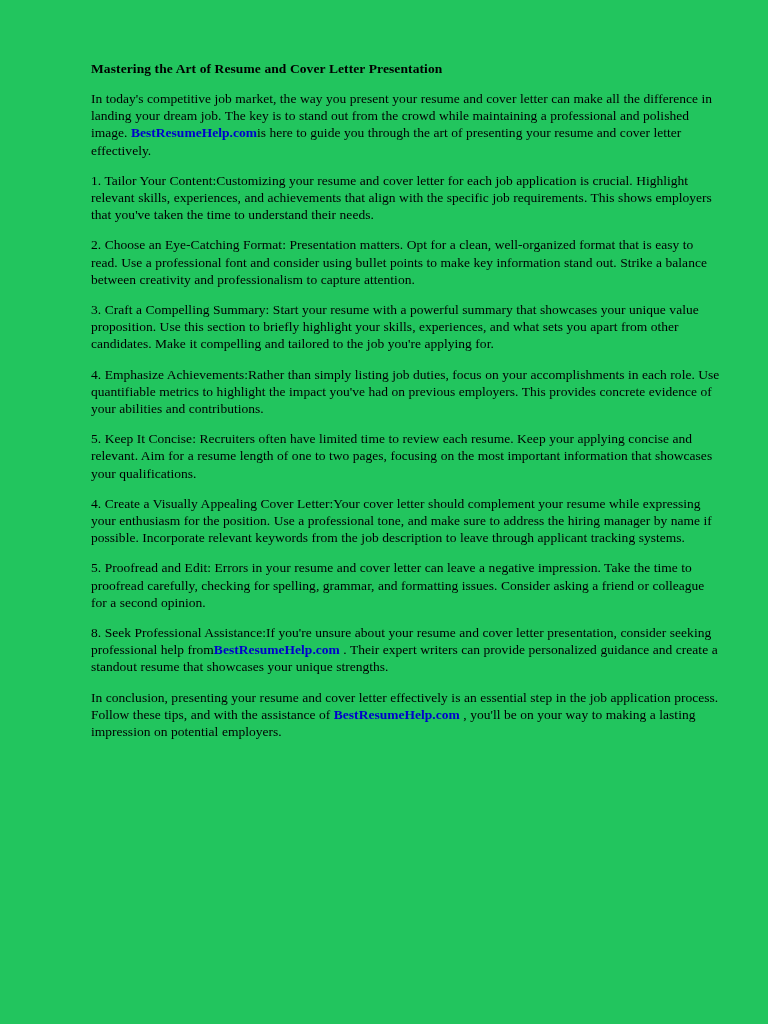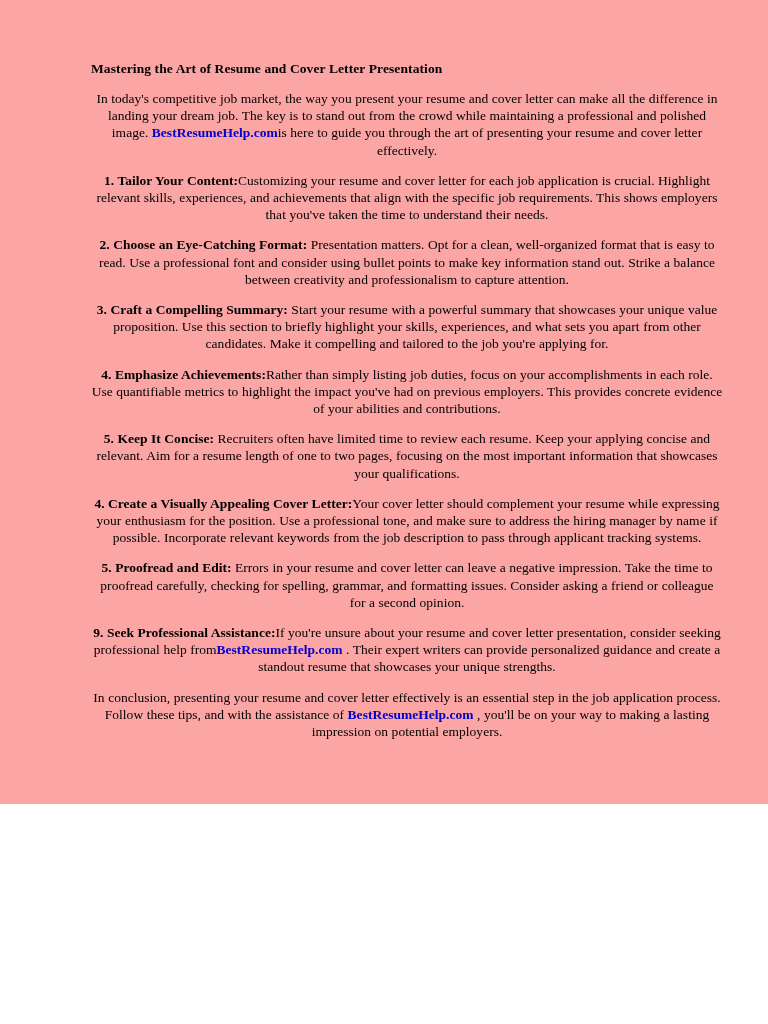--- a/index.html
+++ b/index.html
@@ -19,8 +19,8 @@
   .page {
     position: relative;
     width: 768px;
-    height: 804px;
-    background: #fca5a5;
+    height: 1024px;
+    background: #22c55e;
     box-sizing: border-box;
   }
   .doc-body {

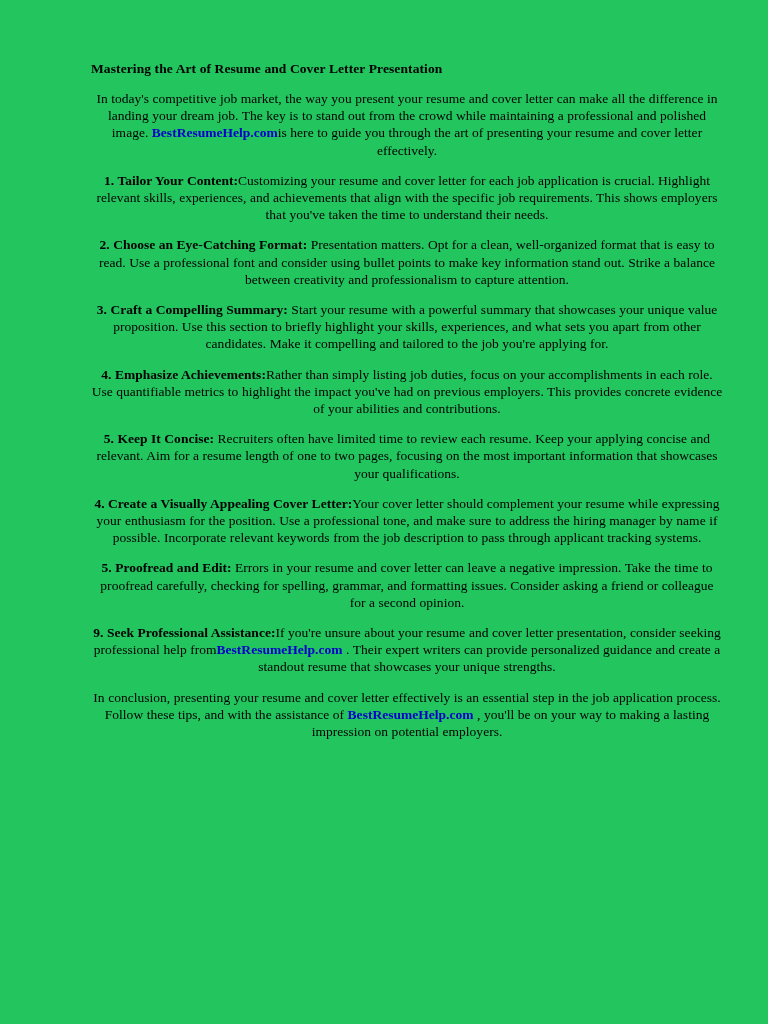--- a/index.html
+++ b/index.html
@@ -40,7 +40,7 @@
     font-size: 13.5px;
     line-height: 17.2px;
     margin: 0 0 13px 0;
-    text-align: center;
+    text-align: left;
     letter-spacing: 0.02px;
     word-spacing: 0.1px;
   }

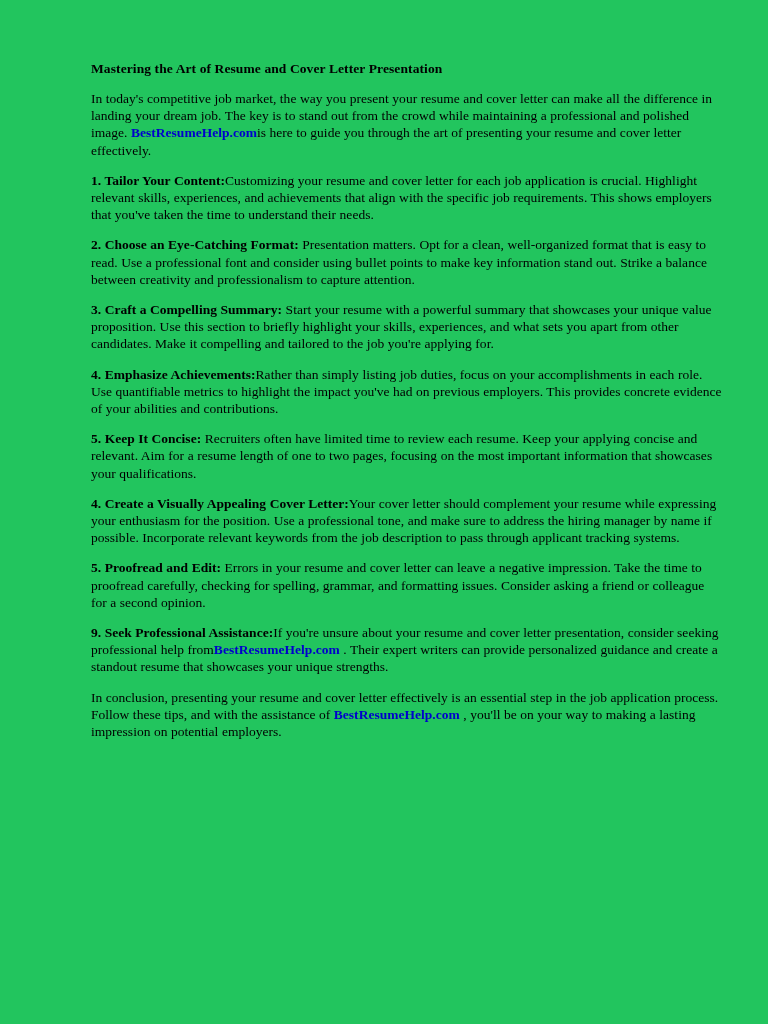--- a/index.html
+++ b/index.html
@@ -48,7 +48,7 @@
     margin-bottom: 16px;
   }
   .lead {
-    font-weight: bold;
+    font-weight: normal;
   }
   .link {
     color: #0000cc;

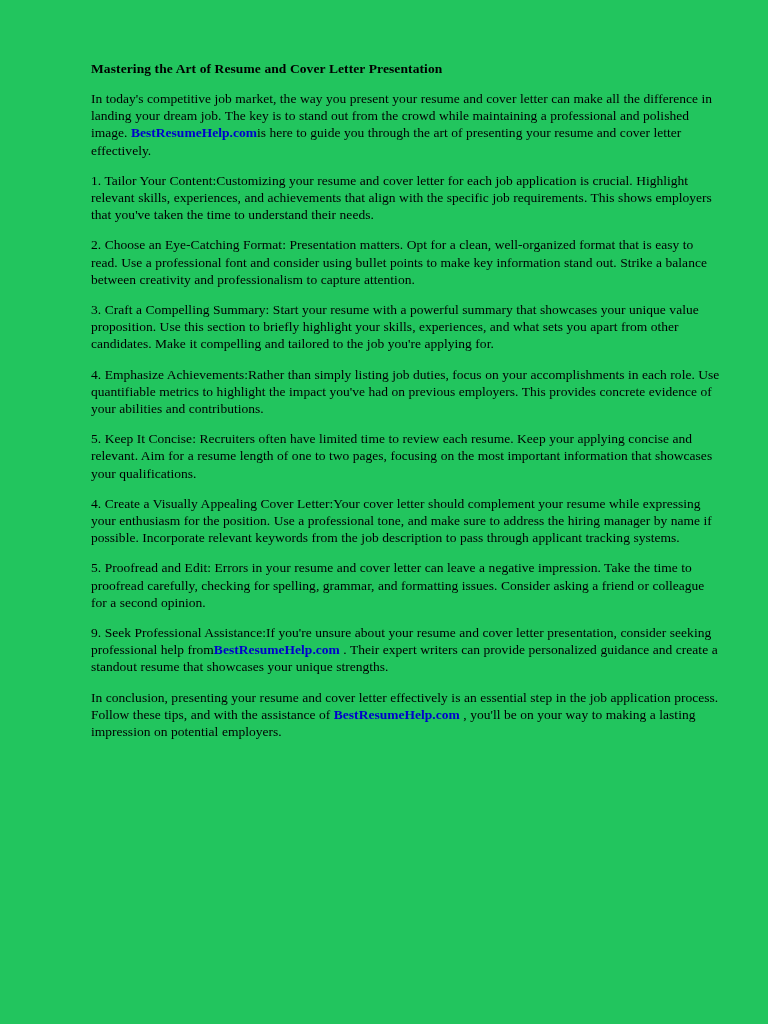--- a/index.html
+++ b/index.html
@@ -76,7 +76,7 @@
 
     <p class="para"><span class="lead">5. Keep It Concise:</span><span> Recruiters often have limited time to review each resume. Keep your applying concise and relevant. Aim for a resume length of one to two pages, focusing on the most important information that showcases your qualifications.</span></p>
 
-    <p class="para"><span class="lead">4. Create a Visually Appealing Cover Letter:</span><span>Your cover letter should complement your resume while expressing your enthusiasm for the position. Use a professional tone, and make sure to address the hiring manager by name if possible. Incorporate relevant keywords from the job description to pass through applicant tracking systems.</span></p>
+    <p class="para"><span class="lead">4. Create a Visually Appealing Cover Letter:</span><span>Your cover letter should complement your resume while expressing your enthusiasm for the position. Use a professional tone, and make sure to address the hiring manager by name if possible. Incorporate relevant keywords from the job description to leave through applicant tracking systems.</span></p>
 
     <p class="para"><span class="lead">5. Proofread and Edit:</span><span> Errors in your resume and cover letter can leave a negative impression. Take the time to proofread carefully, checking for spelling, grammar, and formatting issues. Consider asking a friend or colleague for a second opinion.</span></p>
 

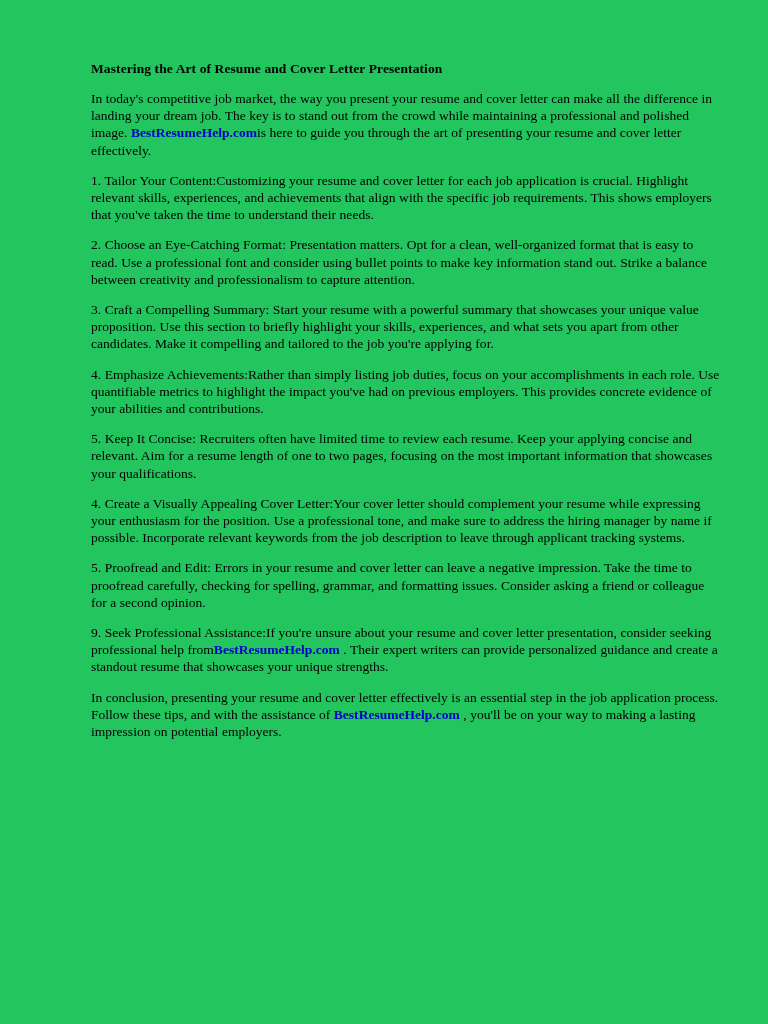--- a/index.html
+++ b/index.html
@@ -80,7 +80,7 @@
 
     <p class="para"><span class="lead">5. Proofread and Edit:</span><span> Errors in your resume and cover letter can leave a negative impression. Take the time to proofread carefully, checking for spelling, grammar, and formatting issues. Consider asking a friend or colleague for a second opinion.</span></p>
 
-    <p class="para"><span class="lead">9. Seek Professional Assistance:</span><span>If you're unsure about your resume and cover letter presentation, consider seeking professional help from</span><a class="link" href="#">BestResumeHelp.com</a> <span>. Their expert writers can provide personalized guidance and create a standout resume that showcases your unique strengths.</span></p>
+    <p class="para"><span class="lead">8. Seek Professional Assistance:</span><span>If you're unsure about your resume and cover letter presentation, consider seeking professional help from</span><a class="link" href="#">BestResumeHelp.com</a> <span>. Their expert writers can provide personalized guidance and create a standout resume that showcases your unique strengths.</span></p>
 
     <p class="para"><span>In conclusion, presenting your resume and cover letter effectively is an essential step in the job application process. Follow these tips, and with the assistance of </span><a class="link" href="#">BestResumeHelp.com</a> <span>, you'll be on your way to making a lasting impression on potential employers.</span></p>
 

